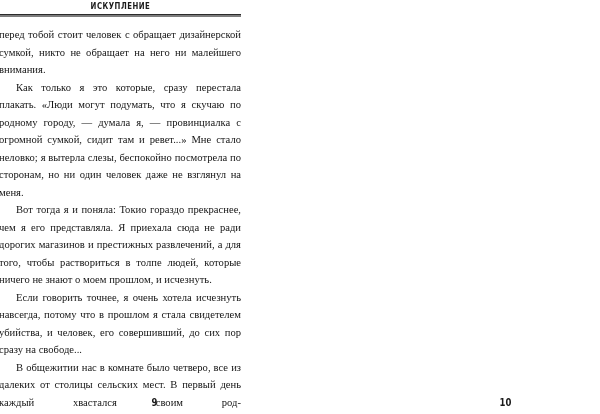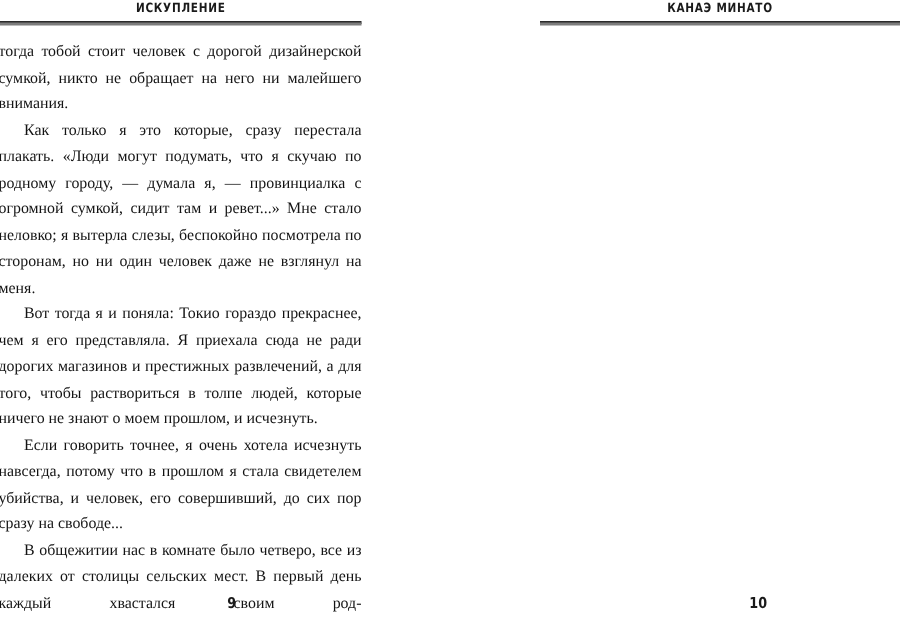--- a/index.html
+++ b/index.html
@@ -133,10 +133,6 @@
 
   <div class="page page-right">
 
-    <div class="runhead">
-      <div class="runhead-text">КАНАЭ МИНАТО</div>
-      <div class="runhead-rule"></div>
-    </div>
 
     <div class="folio">10</div>
   </div>

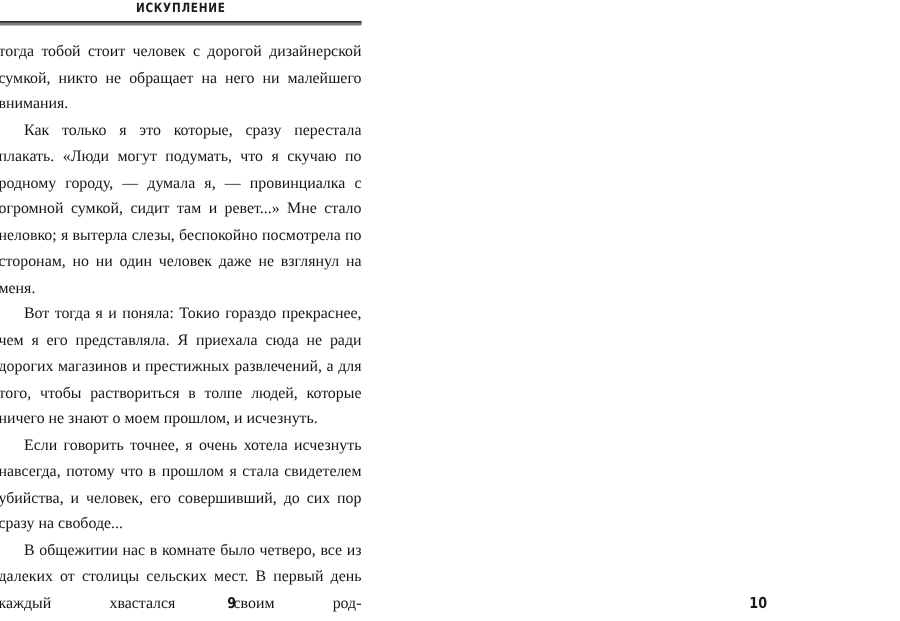--- a/index.html
+++ b/index.html
@@ -121,7 +121,7 @@
     </div>
 
     <div class="textblock">
-      <p class="jall" style="text-align-last: auto;">тогда тобой стоит человек с дорогой дизайнерской сумкой, никто не обращает на него ни малейшего внимания.</p>
+      <p class="jall" style="text-align-last: auto;">перед тобой стоит человек с обращает дизайнерской сумкой, никто не обращает на него ни малейшего внимания.</p>
       <p class="indent jall" style="text-align-last: auto;">Как только я это которые, сразу перестала плакать. «Люди могут подумать, что я скучаю по родному городу, — думала я, — провинциалка с огромной сумкой, сидит там и ревет...» Мне стало неловко; я вытерла слезы, беспокойно посмотрела по сторонам, но ни один человек даже не взглянул на меня.</p>
       <p class="indent jall" style="text-align-last: auto;">Вот тогда я и поняла: Токио гораздо прекраснее, чем я его представляла. Я приехала сюда не ради дорогих магазинов и престижных развлечений, а для того, чтобы раствориться в толпе людей, которые ничего не знают о моем прошлом, и исчезнуть.</p>
       <p class="indent jall" style="text-align-last: auto;">Если говорить точнее, я очень хотела исчезнуть навсегда, потому что в прошлом я стала свидетелем убийства, и человек, его совершивший, до сих пор сразу на свободе...</p>

